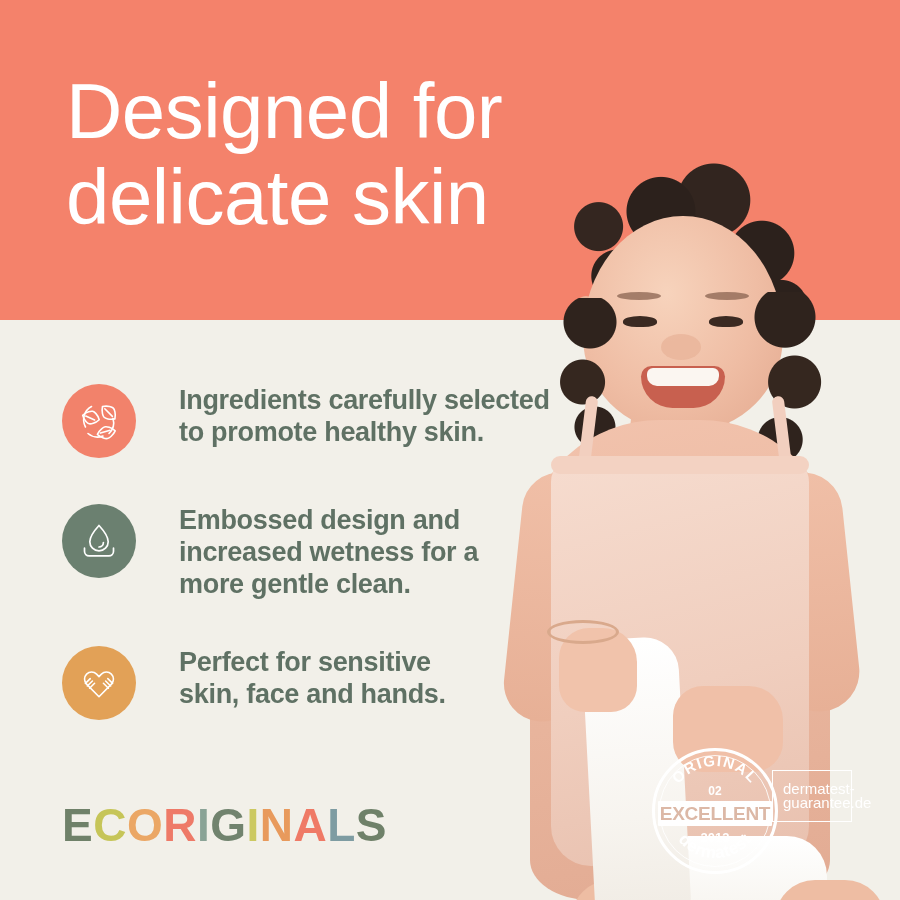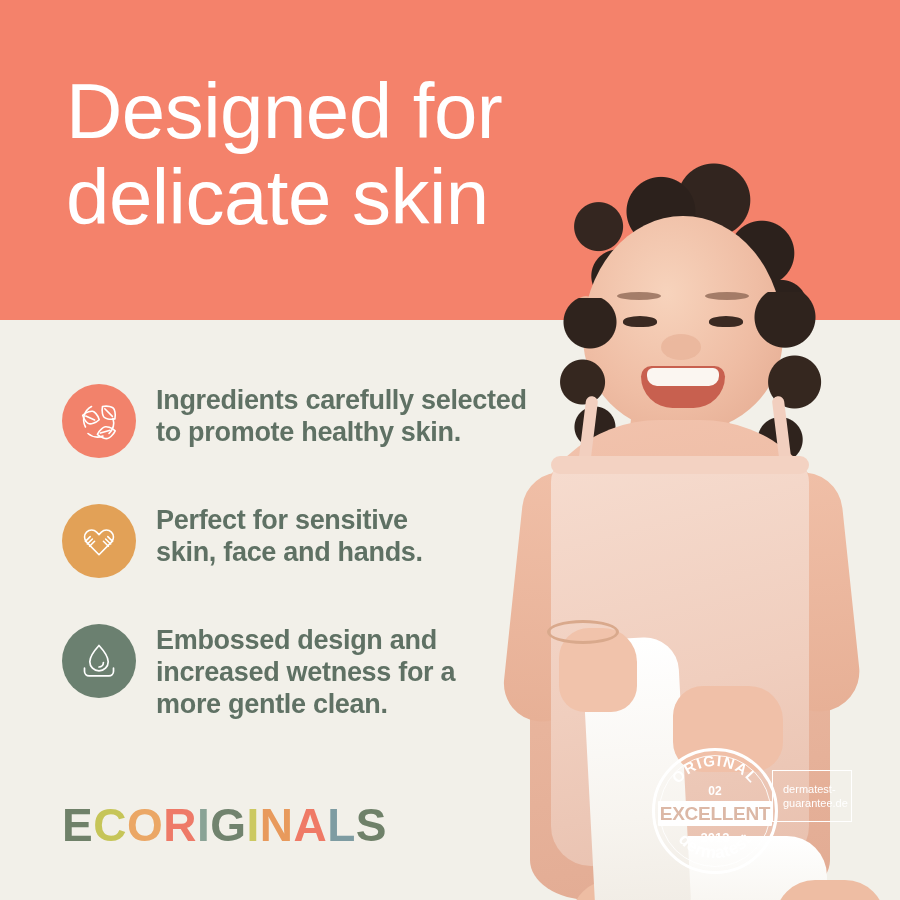--- a/index.html
+++ b/index.html
@@ -70,7 +70,7 @@
   }
   .feature-icon svg { display: block; }
   .feature-text {
-    margin-left: 20px;
+    margin-left: 43px;
     color: #5f7164;
     font-size: 27px;
     line-height: 32px;

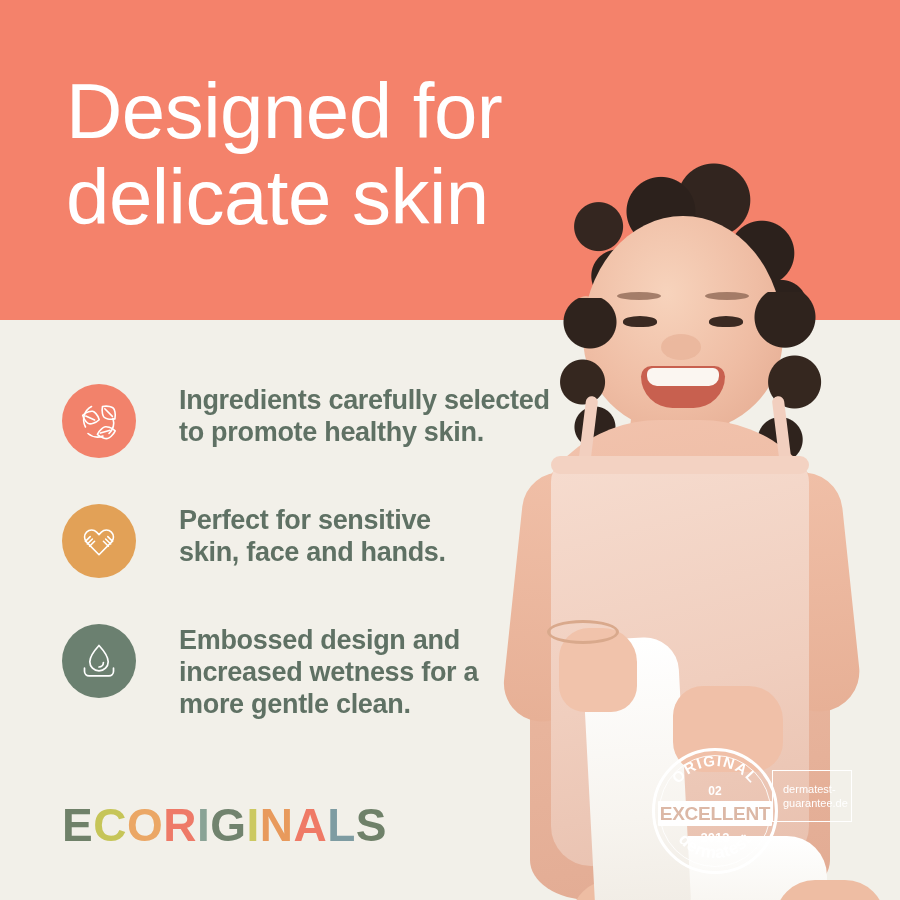--- a/index.html
+++ b/index.html
@@ -439,6 +439,19 @@
 to promote healthy skin.</div>
     </div>
 
+    <div class="feature f2">
+      <div class="feature-icon">
+        <svg width="44" height="44" viewBox="0 0 44 44" fill="none" stroke="#ffffff" stroke-width="1.7" stroke-linecap="round" stroke-linejoin="round">
+          <path d="M22 6.5c0 0-9.2 10-9.2 16.2a9.2 9.2 0 0 0 18.4 0C31.2 16.5 22 6.5 22 6.5Z"></path>
+          <path d="M26.4 23.6a4.4 4.4 0 0 1-4.4 4.4"></path>
+          <path d="M7.5 29.2v3.1a4.6 4.6 0 0 0 4.6 4.6h19.8a4.6 4.6 0 0 0 4.6-4.6v-3.1"></path>
+        </svg>
+      </div>
+      <div class="feature-text">Embossed design and
+increased wetness for a
+more gentle clean.</div>
+    </div>
+
     <div class="feature f3">
       <div class="feature-icon">
         <svg width="44" height="44" viewBox="0 0 44 44" fill="none" stroke="#ffffff" stroke-width="1.55" stroke-linecap="round" stroke-linejoin="round">
@@ -453,19 +466,6 @@
       </div>
       <div class="feature-text">Perfect for sensitive
 skin, face and hands.</div>
-    </div>
-
-    <div class="feature f2">
-      <div class="feature-icon">
-        <svg width="44" height="44" viewBox="0 0 44 44" fill="none" stroke="#ffffff" stroke-width="1.7" stroke-linecap="round" stroke-linejoin="round">
-          <path d="M22 6.5c0 0-9.2 10-9.2 16.2a9.2 9.2 0 0 0 18.4 0C31.2 16.5 22 6.5 22 6.5Z"></path>
-          <path d="M26.4 23.6a4.4 4.4 0 0 1-4.4 4.4"></path>
-          <path d="M7.5 29.2v3.1a4.6 4.6 0 0 0 4.6 4.6h19.8a4.6 4.6 0 0 0 4.6-4.6v-3.1"></path>
-        </svg>
-      </div>
-      <div class="feature-text">Embossed design and
-increased wetness for a
-more gentle clean.</div>
     </div>
 
   </div>

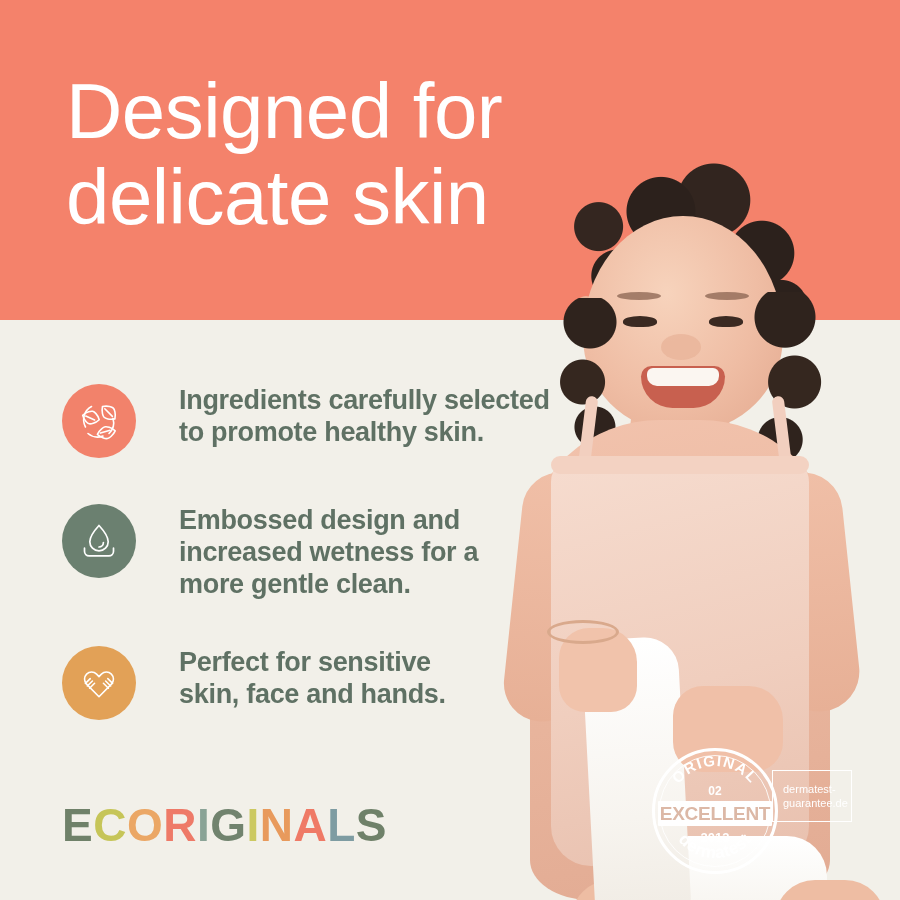--- a/index.html
+++ b/index.html
@@ -370,7 +370,7 @@
   }
   .guarantee-text {
     color: #ffffff;
-    font-size: 11px;
+    font-size: 15px;
     line-height: 14px;
     font-weight: 400;
     white-space: pre-line;

